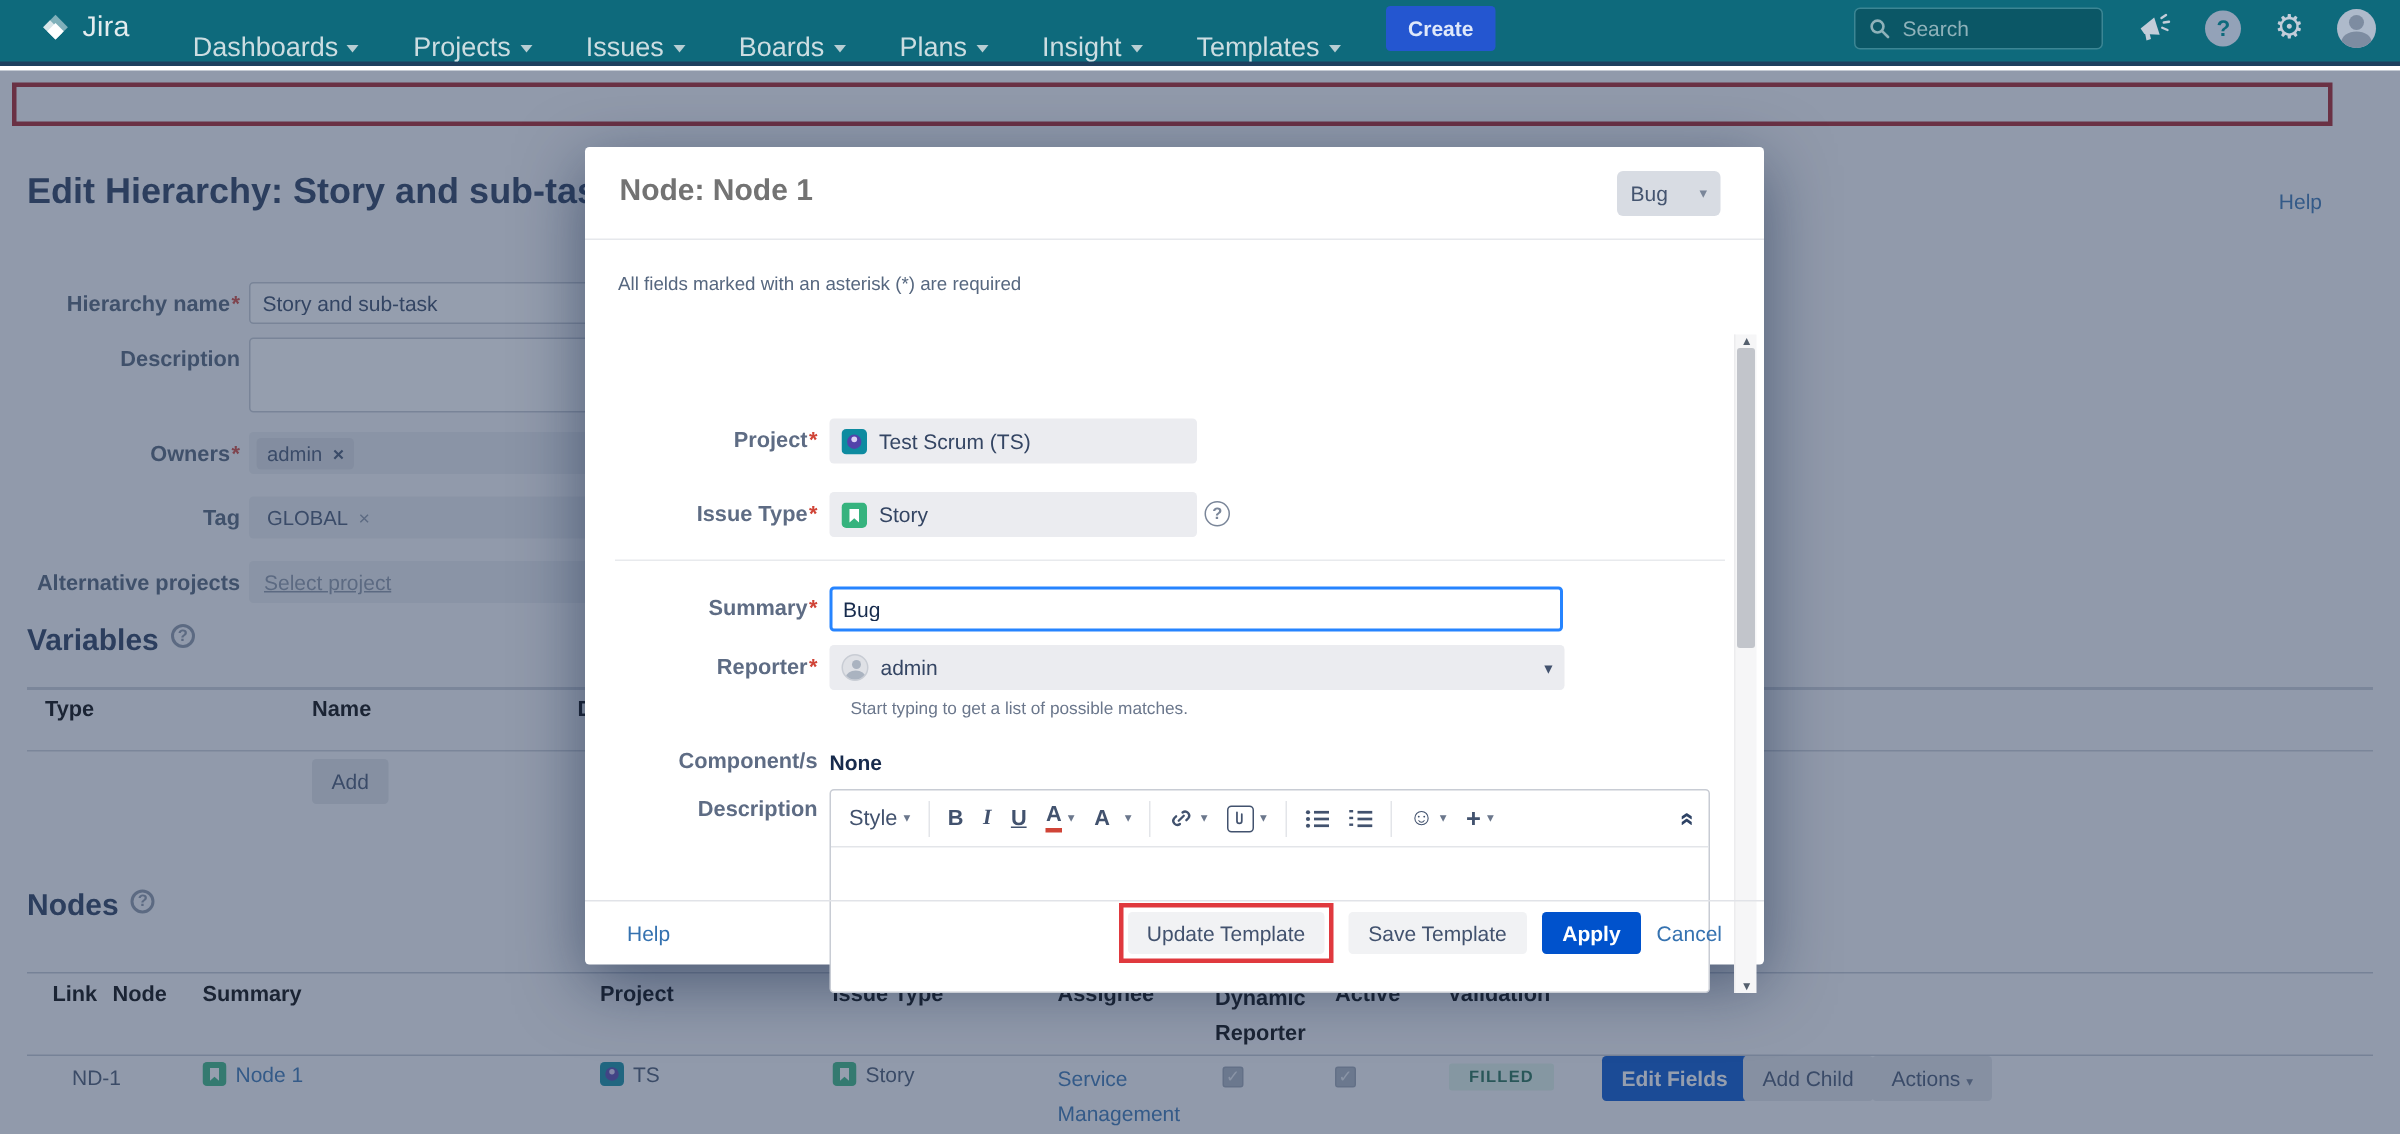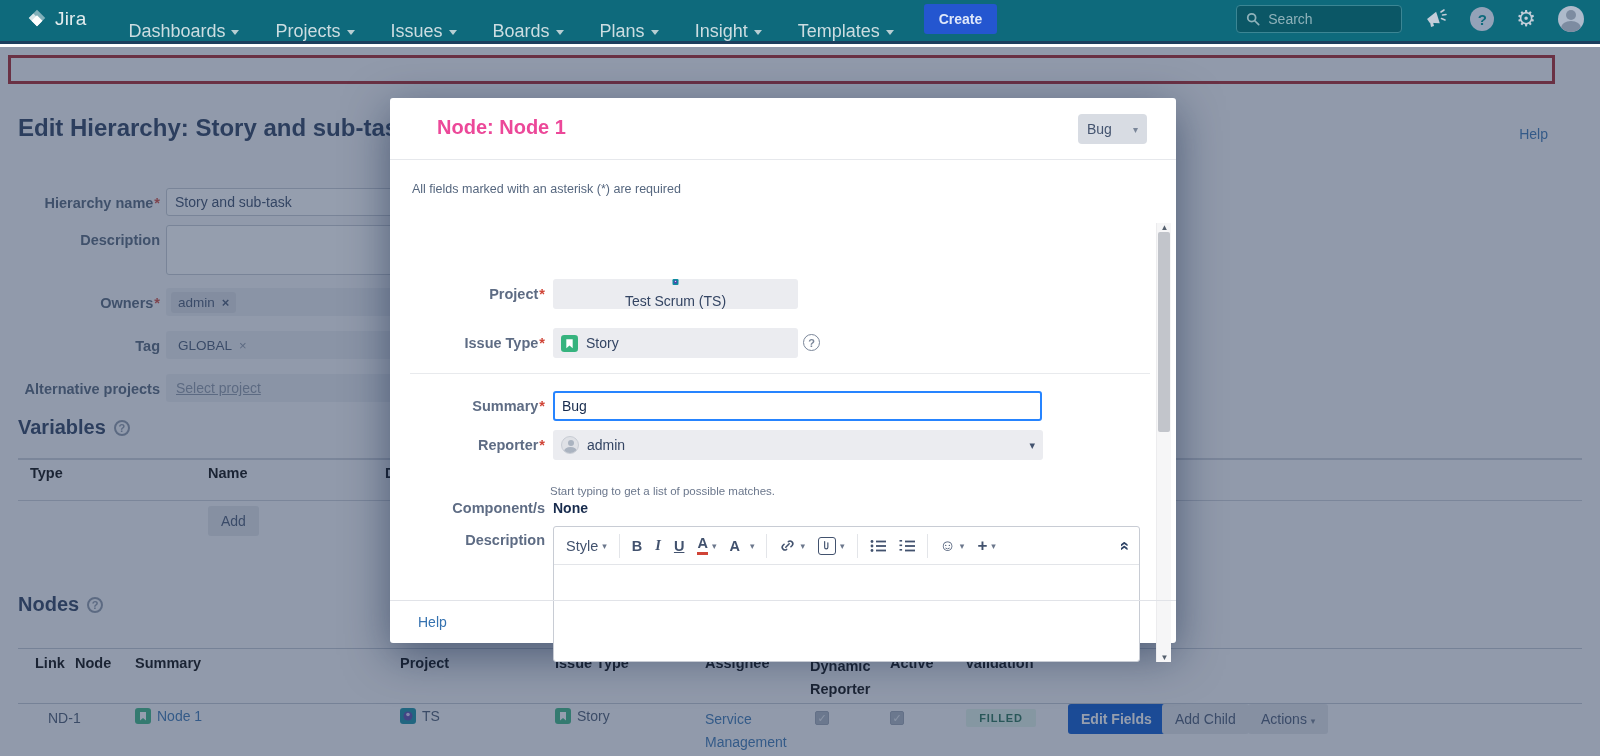--- a/index.html
+++ b/index.html
@@ -74,7 +74,7 @@
   .modal { position:absolute; left:390px; top:98px; width:786px; height:545px; background:#fff; border-radius:3px;
     box-shadow:0 12px 45px rgba(9,30,66,.5); }
   .m-header { position:relative; height:62px; border-bottom:1px solid #e6e8ec; }
-  .m-title { position:absolute; left:23px; top:18px; font-size:20px; font-weight:600; color:#ec4899;margin-left:24px; }
+  .m-title { position:absolute; left:23px; top:18px; font-size:20px; font-weight:600; color:#737373; }
   .type-dd { position:absolute; right:29px; top:16px; width:69px; height:30px; background:#d8dce3; border:none; border-radius:4px;
     color:#44546f; font-size:14px; display:flex; align-items:center; justify-content:space-between; padding:0 9px; cursor:pointer; }
   .type-dd .dd-chev { color:#7a8699; font-size:10px; }

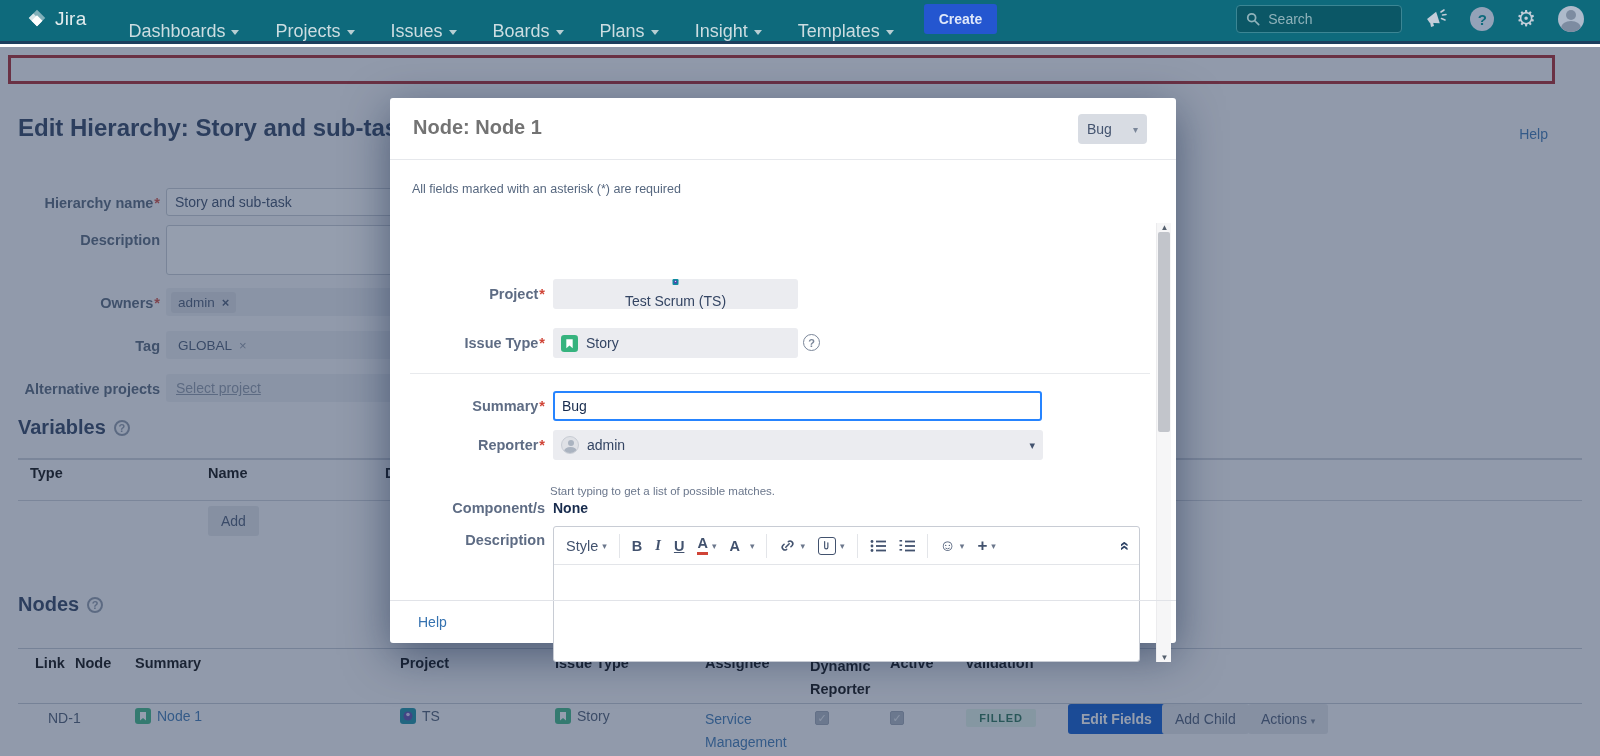--- a/index.html
+++ b/index.html
@@ -309,7 +309,7 @@
       <label class="mlabel" style="top:126px;">
         <span>Project</span><span class="req">*</span>
       </label>
-      <div class="mfield" style="top:119px; width:245px;flex-direction:column;">
+      <div class="mfield" style="top:119px; width:245px;">
         <svg width="17" height="17" viewBox="0 0 16 16">
           <rect width="16" height="16" rx="3" fill="#0e8ba0"></rect>
             <circle cx="8" cy="8" r="4.5" fill="#5243aa"></circle>

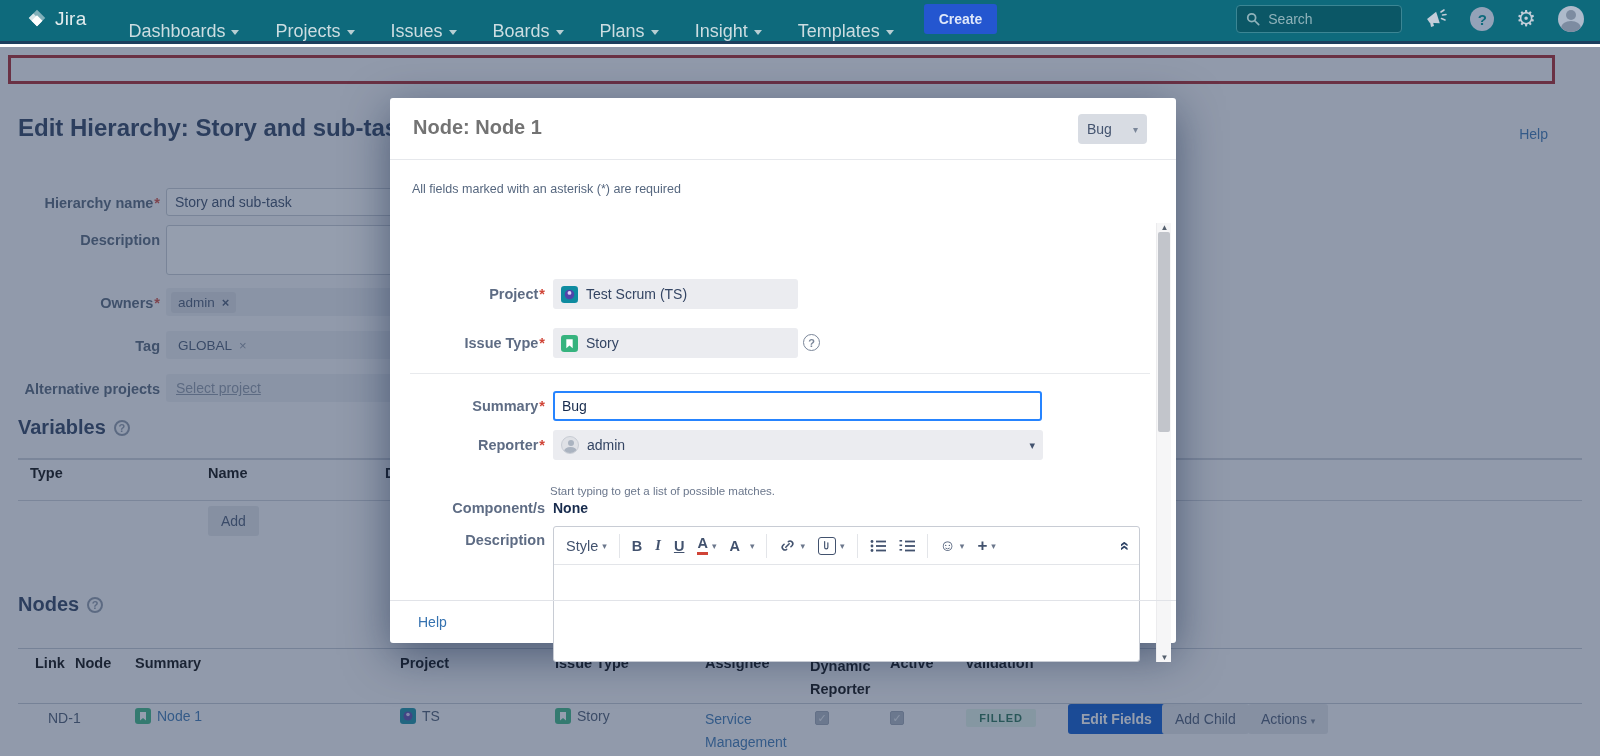--- a/index.html
+++ b/index.html
@@ -49,7 +49,7 @@
   .chip.light .x { color:#8993a4; font-weight:400; }
   .placeholder { color:#8993a4; font-size:14px; padding-left:5px;text-decoration:underline; }
 
-  .sec-head { position:absolute; left:18px; font-size:20px; font-weight:700; color:#253858; display:flex; align-items:center; gap:8px; }
+  .sec-head { position:absolute; left:18px; font-size:20px; font-weight:700; color:#253858; display:flex; gap:8px; }
   .q-circle { width:16px; height:16px; border-radius:50%; border:2px solid #8993a4; color:#8993a4; font-size:11px;
     font-weight:700; display:flex; align-items:center; justify-content:center; }
 

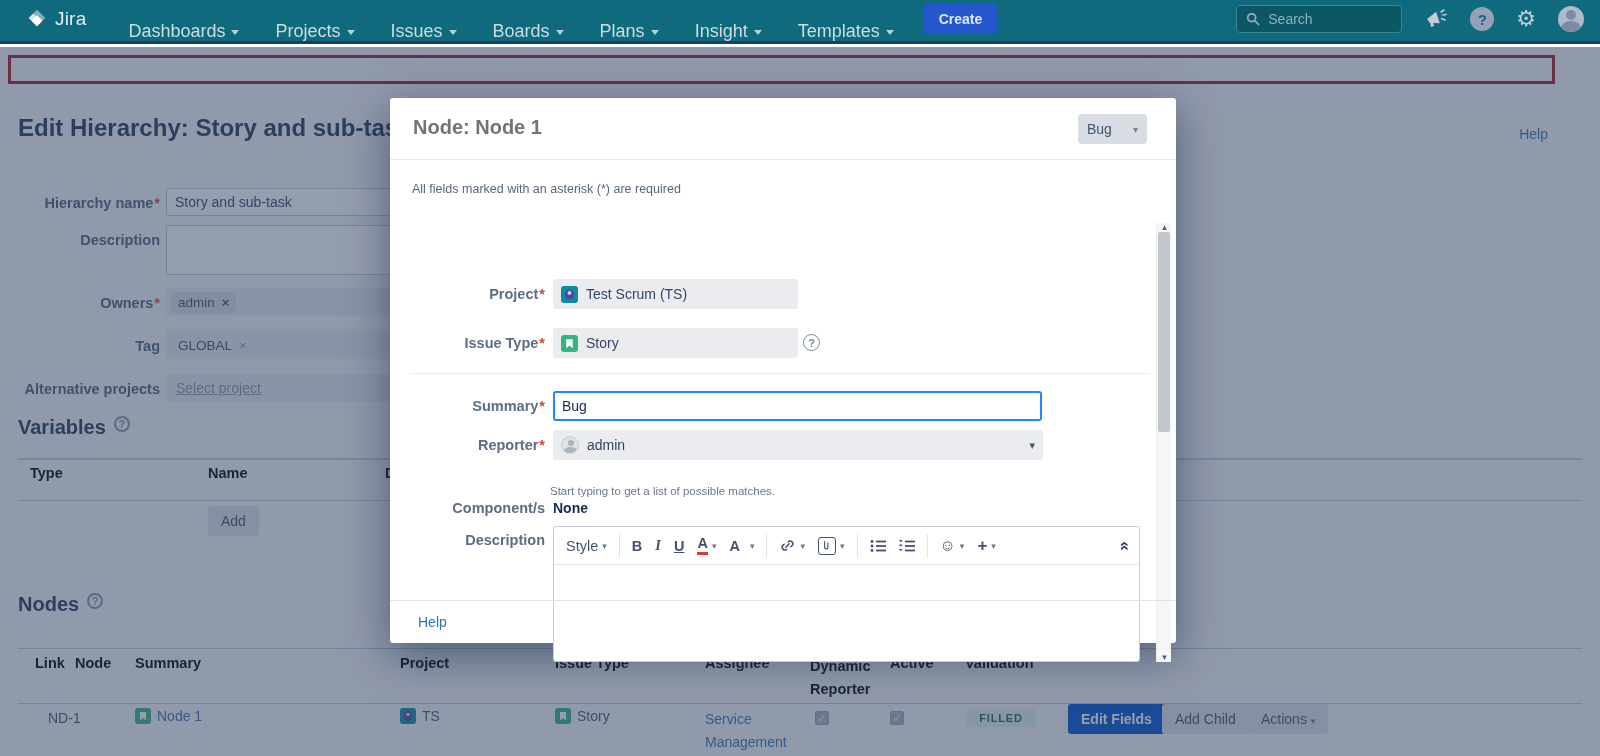--- a/index.html
+++ b/index.html
@@ -94,7 +94,7 @@
   .mini-avatar::before { content:""; position:absolute; top:3px; left:5.5px; width:6px; height:6px; border-radius:50%; background:#aab3c0; }
   .mini-avatar::after { content:""; position:absolute; top:10px; left:2px; width:13px; height:9px; border-radius:50%; background:#aab3c0; }
   .sel-chev { margin-left:auto; color:#42526e; font-size:11px; }
-  .m-help-text { position:absolute; left:160px; font-size:11.5px; color:#6b778c;margin-top:18px; }
+  .m-help-text { position:absolute; left:177px; font-size:11.5px; color:#6b778c; }
   .m-value { position:absolute; left:163px; font-size:14px; font-weight:700; color:#172b4d; }
 
   .editor { position:absolute; left:163px; top:366px; width:587px; height:136px; border:1px solid #c8ccd4; border-radius:3px; background:#fff; }

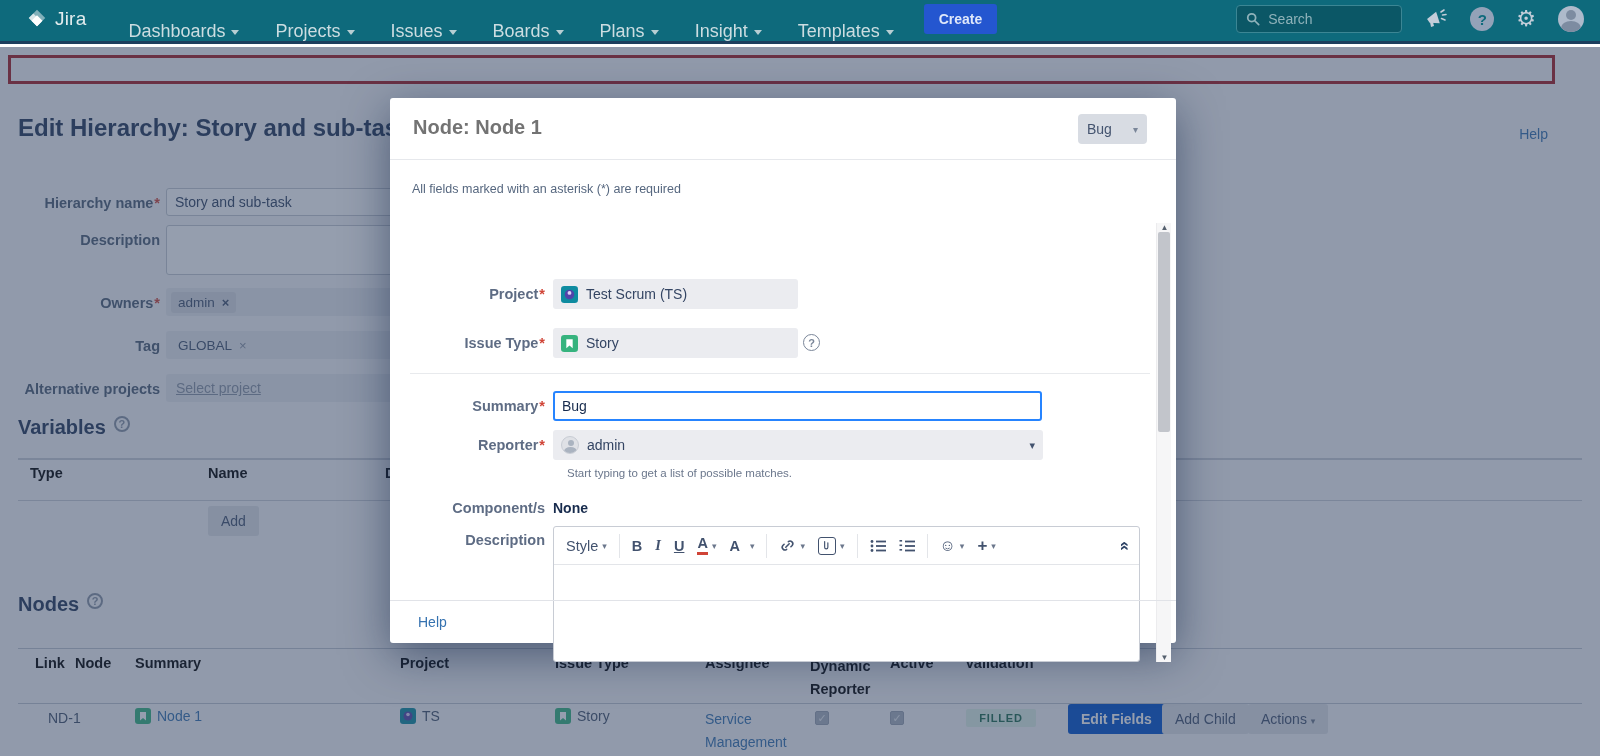--- a/index.html
+++ b/index.html
@@ -436,6 +436,14 @@
 
     <div class="m-footer">
       <a>Help</a>
+      <div class="f-right">
+        <span class="hl-box">
+          <button class="f-gray">Update Template</button>
+        </span>
+        <button class="f-gray">Save Template</button>
+        <button class="f-apply">Apply</button>
+        <a>Cancel</a>
+      </div>
     </div>
   </div>
 

